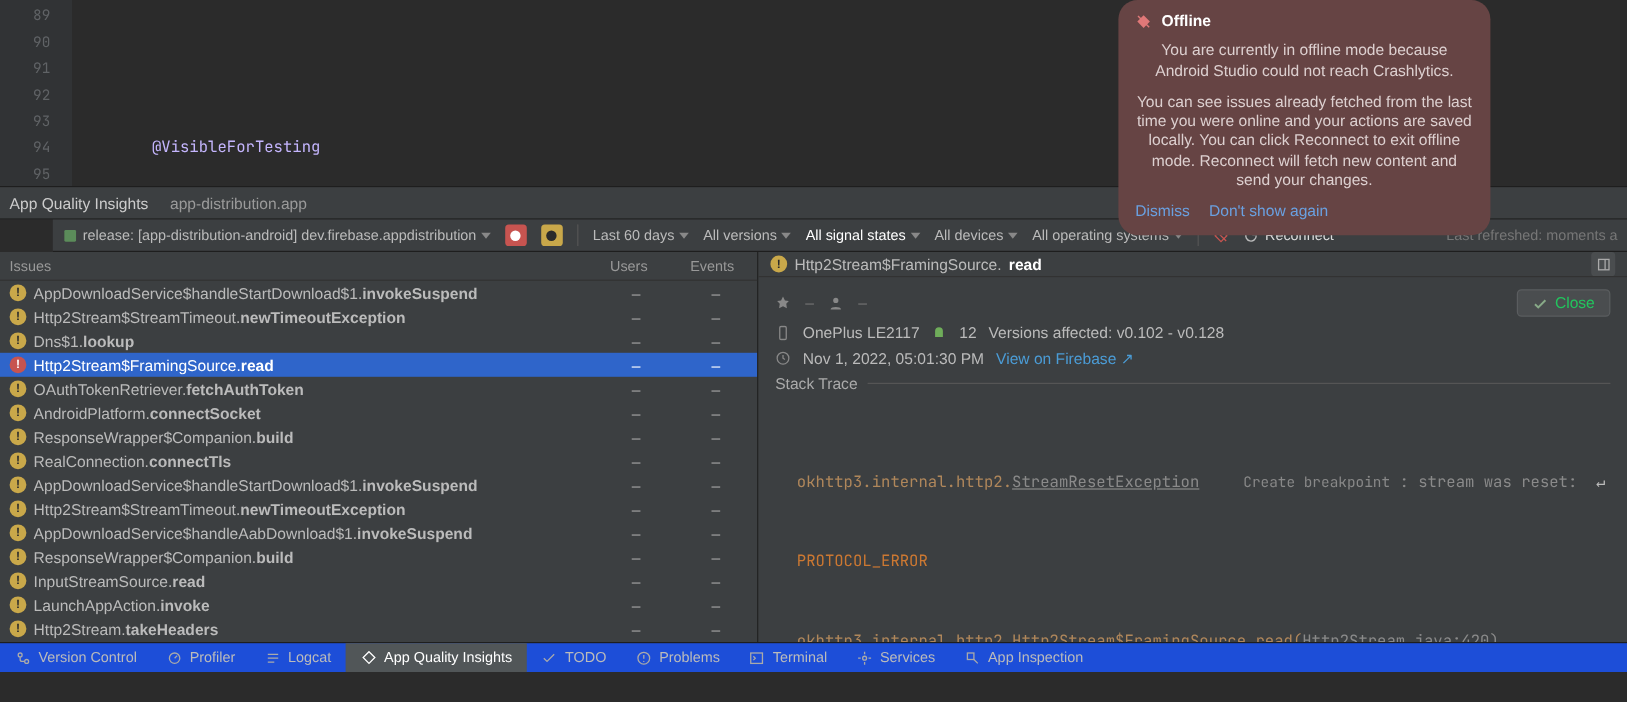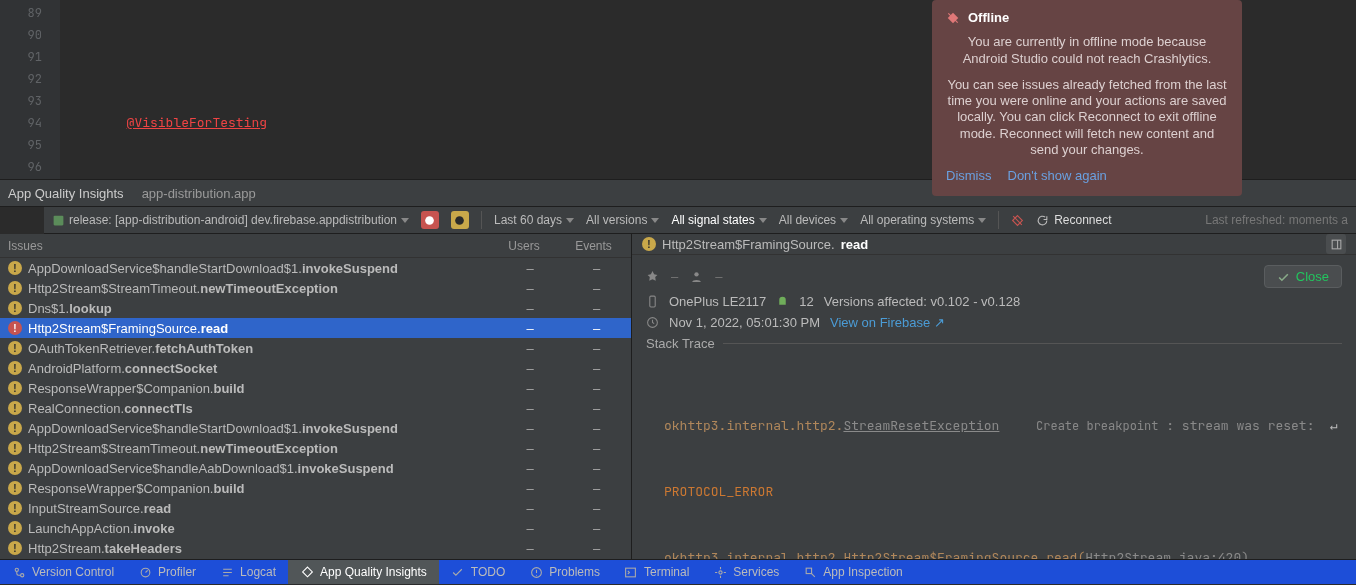--- a/index.html
+++ b/index.html
@@ -17,7 +17,7 @@
 
 
 .editor {
-  height: 180px;
+  height: 156px;
   display: flex;
   background: #2b2b2b;
   border-bottom: 1px solid #1e1e1e;

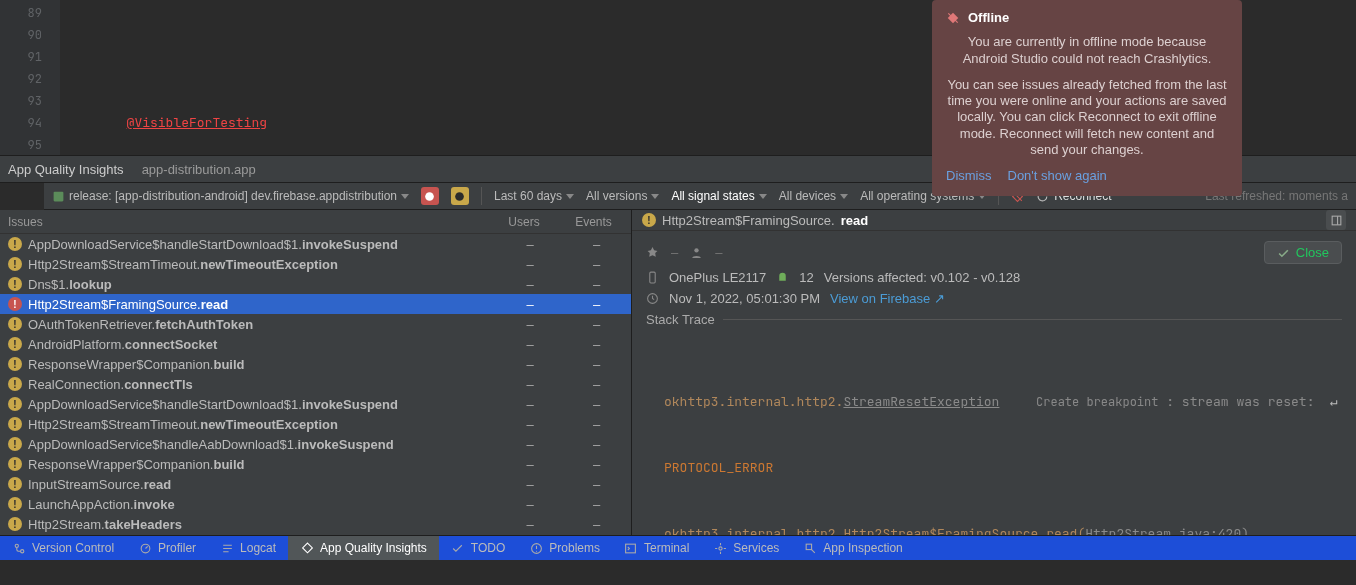--- a/index.html
+++ b/index.html
@@ -57,7 +57,7 @@
   width: 310px;
   background: #664444;
   color: #e6d6d6;
-  border-radius: 4px;
+  border-radius: 16px;
   padding: 10px 14px 12px 14px;
   z-index: 50;
   font-size: 13px;

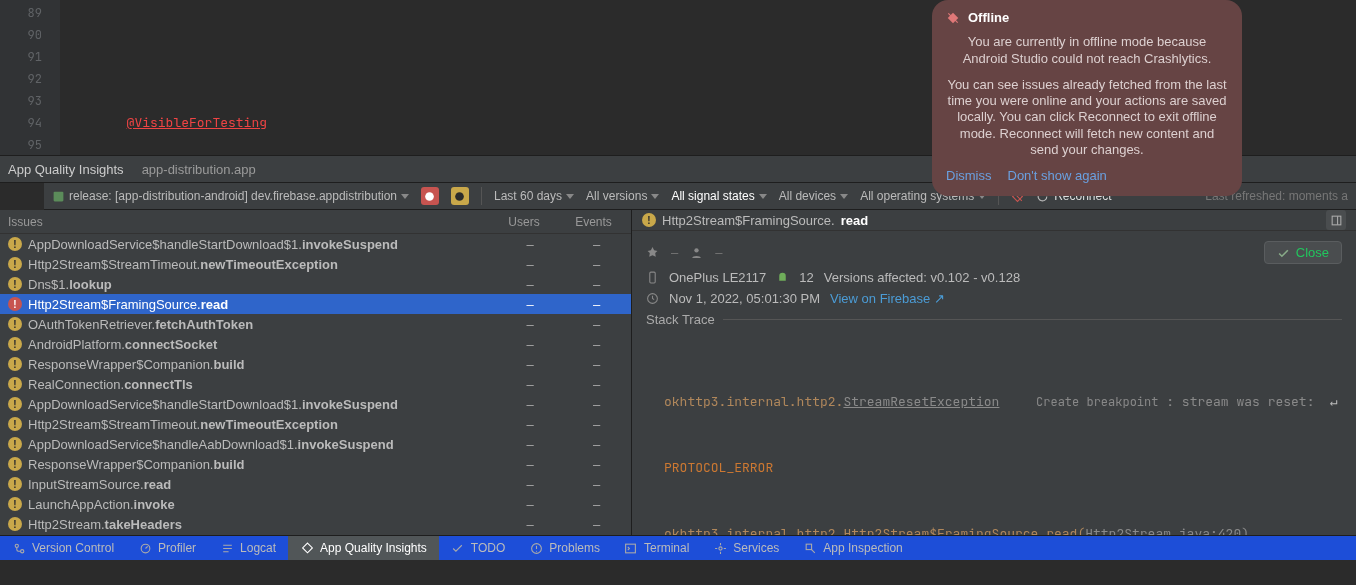--- a/index.html
+++ b/index.html
@@ -46,7 +46,7 @@
 .code-line { height: 22px; }
 .c-keyword { color: #cc7832; }
 .c-func { color: #ffc66d; }
-.c-annotation { color: #ef4444; text-decoration: underline; }
+.c-annotation { color: #c4b5fd; }
 .c-default { color: #a9b7c6; }
 
 

